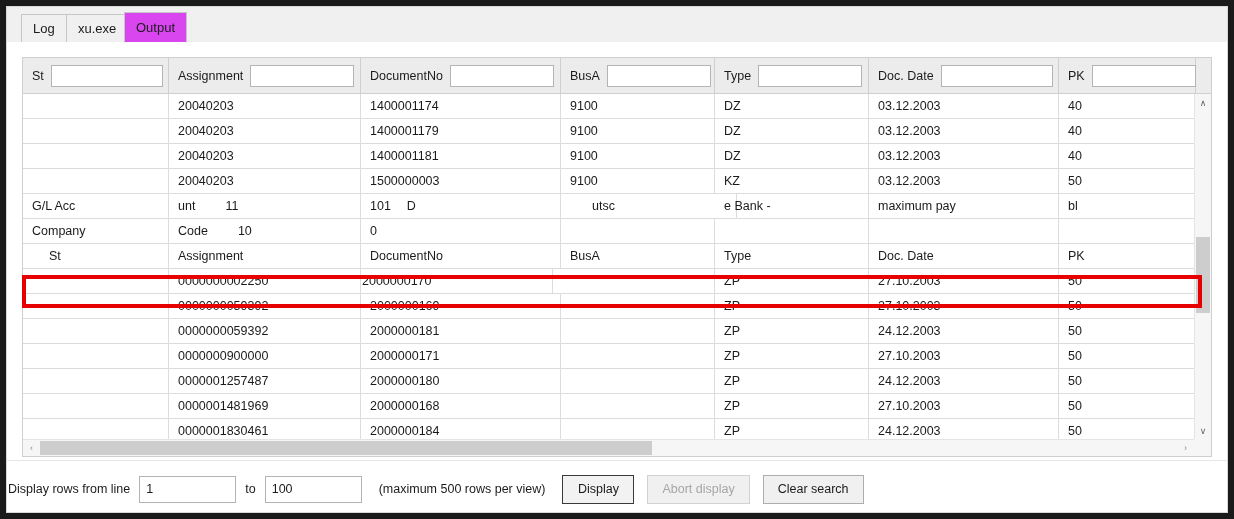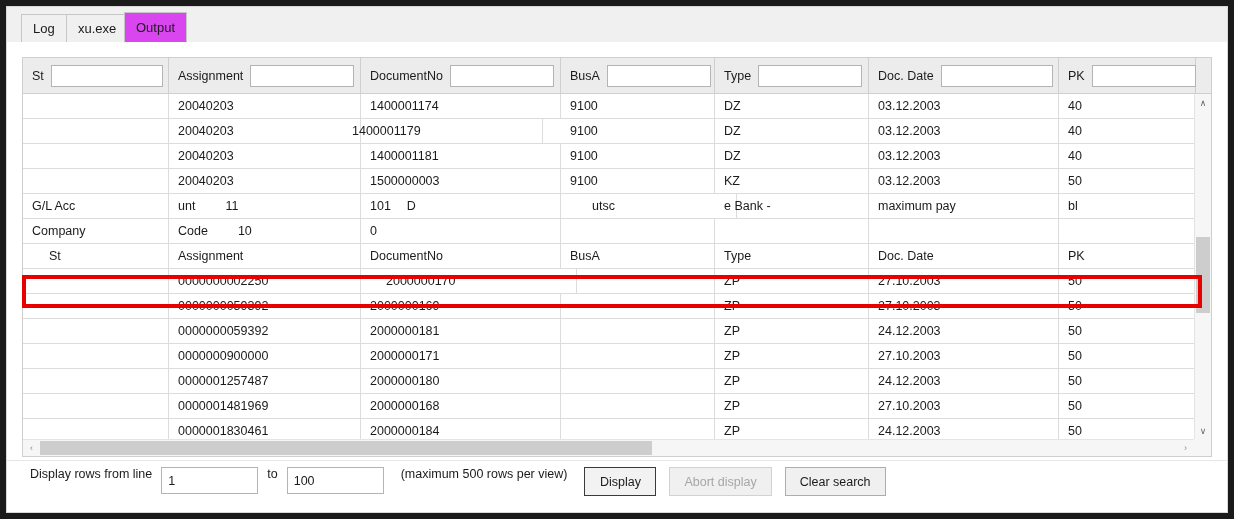--- a/index.html
+++ b/index.html
@@ -282,7 +282,7 @@
             <div class="cell" style="left: 146px; width: 192px;">
               <span>20040203</span>
             </div>
-            <div class="cell" style="left: 320px; width: 200px;">
+            <div class="cell" style="left: 338px; width: 200px;">
               <span>1400001179</span>
             </div>
             <div class="cell" style="left: 538px; width: 154px;">

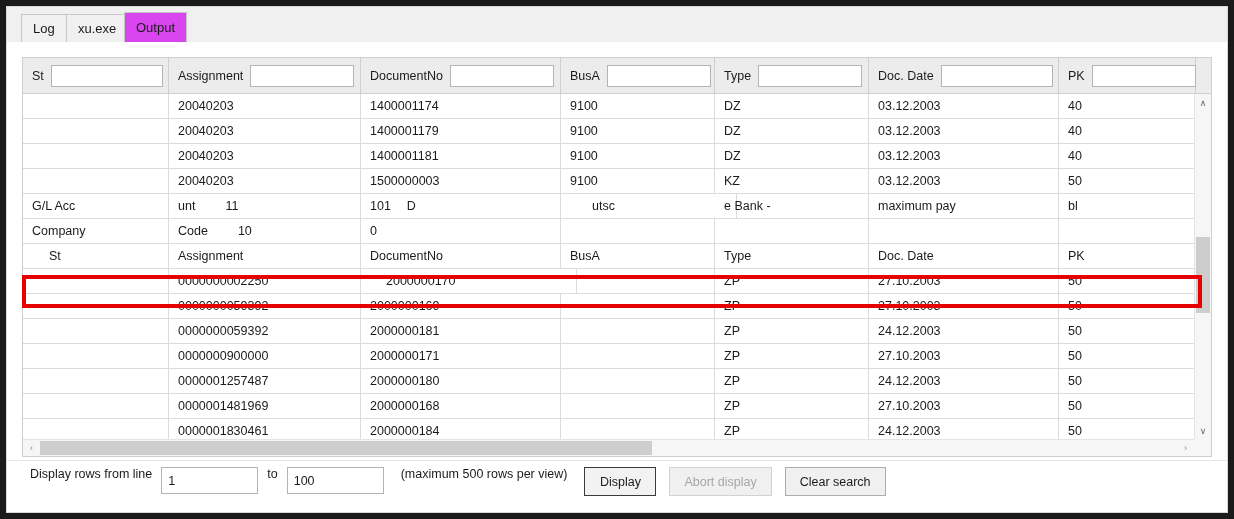--- a/index.html
+++ b/index.html
@@ -423,7 +423,7 @@
             <div class="cell" style="left: 146px; width: 192px;">
               <span>0000000002250</span>
             </div>
-            <div class="cell" style="left: 354px; width: 200px;">
+            <div class="cell" style="left: 330px; width: 200px;">
               <span>2000000170</span>
             </div>
             <div class="cell" style="left: 538px; width: 154px;">

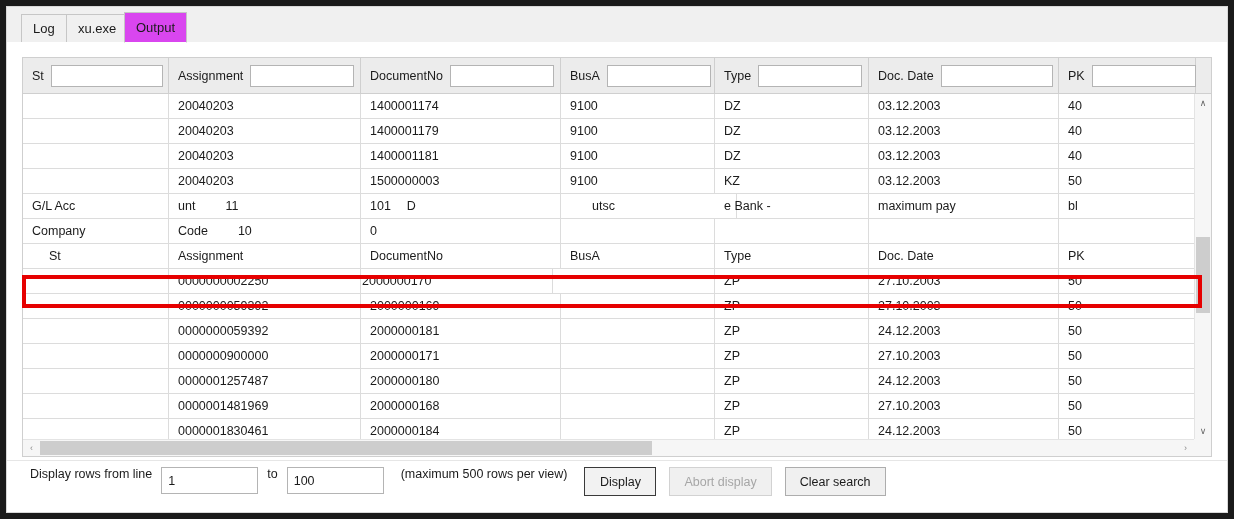--- a/index.html
+++ b/index.html
@@ -168,8 +168,8 @@
 
   
   .bottombar{
-    position:absolute;left:23px;right:15px;top:425px;height:44px;
-    display:flex;
+    position:absolute;left:1px;right:15px;top:425px;height:44px;
+    display:flex;align-items:center;
   }
   .bb-label{font-size:12.5px;color:#1b1b1b;margin-right:9px;}
   .bb-input{

